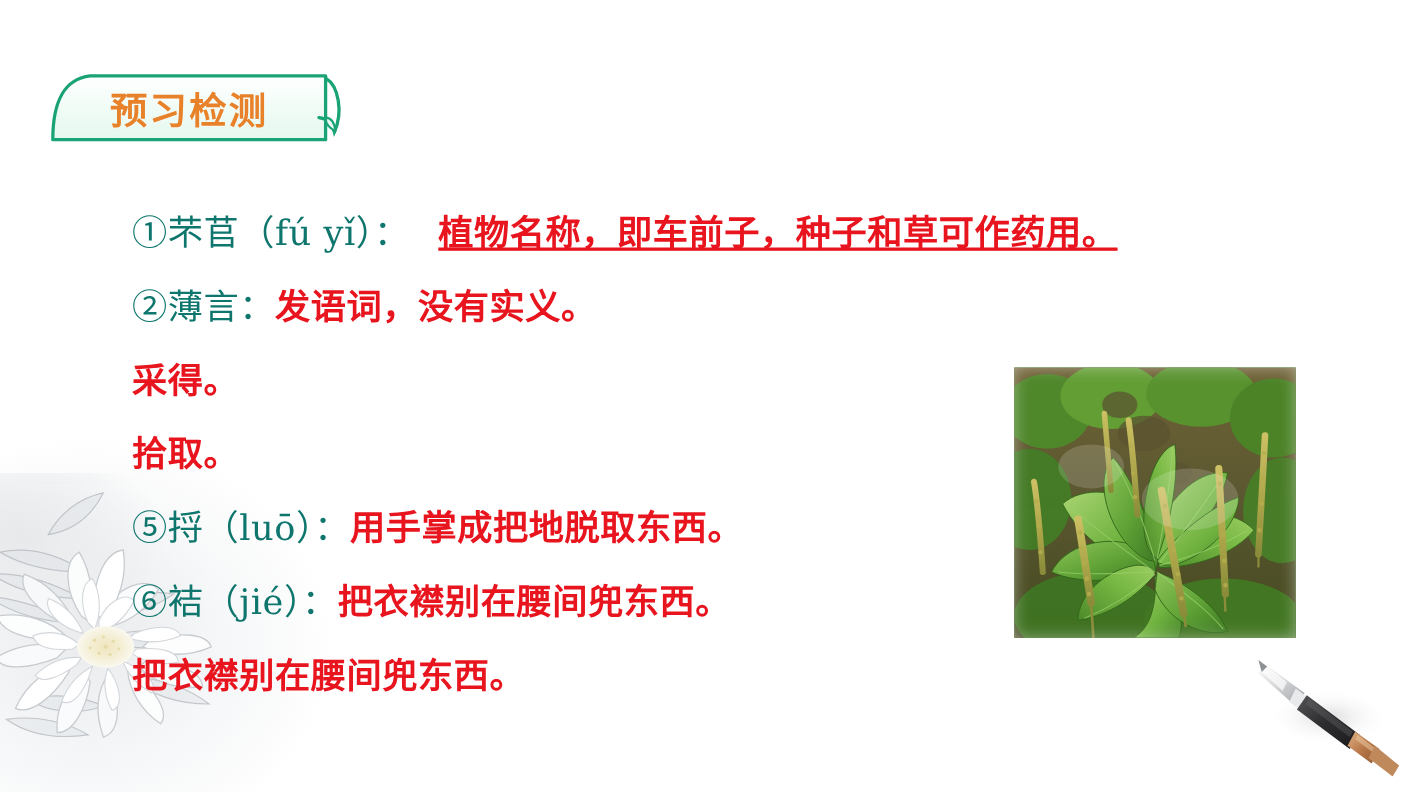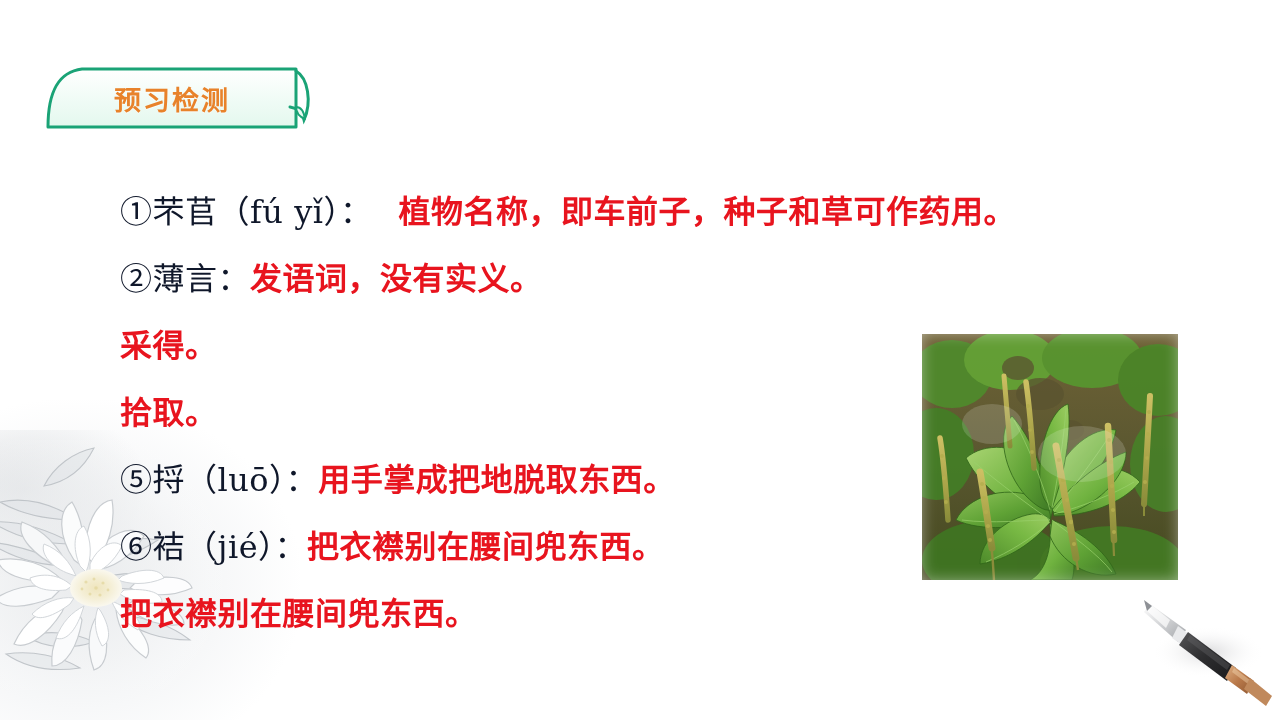--- a/index.html
+++ b/index.html
@@ -80,7 +80,7 @@
     align-items: center;
     justify-content: center;
     font-family: "DejaVu Sans", "Liberation Sans", sans-serif;
-    font-size: 27px;
+    font-size: 34px;
     font-weight: bold;
     color: #e8822a;
     letter-spacing: 2px;

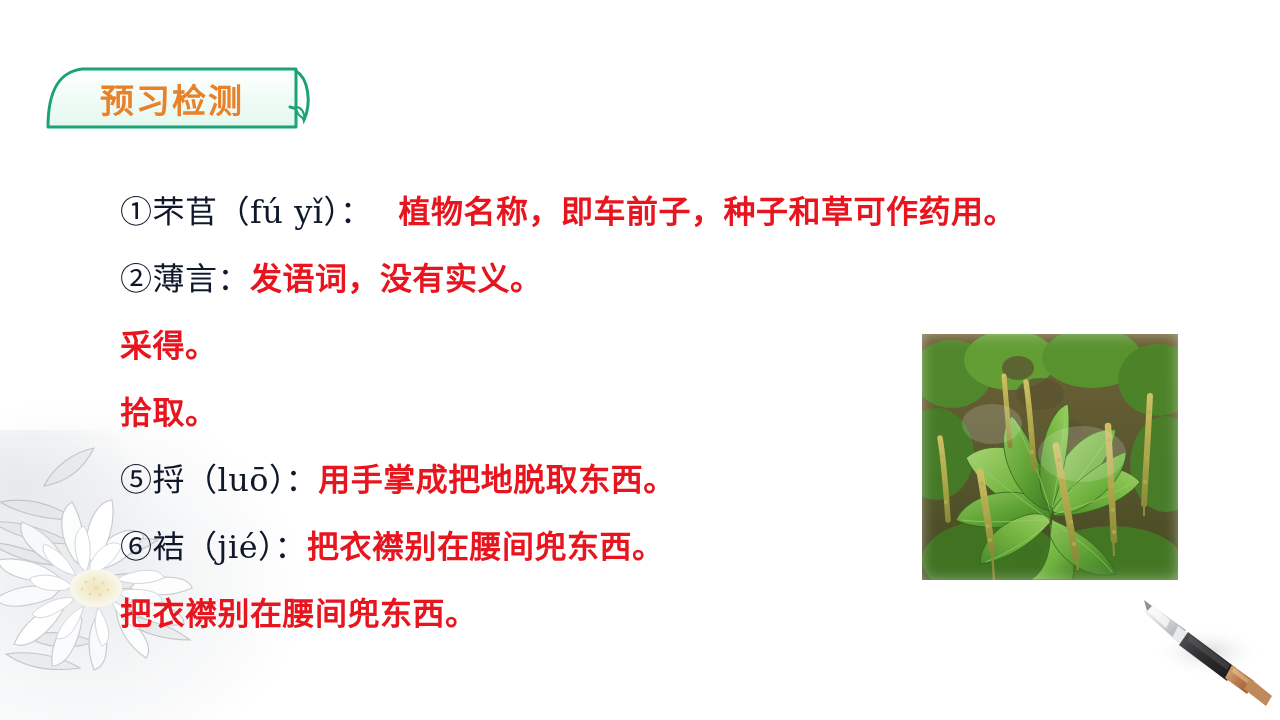--- a/index.html
+++ b/index.html
@@ -103,7 +103,7 @@
     font-family: "DejaVu Serif", "Liberation Serif", serif;
   }
   .note-term {
-    color: #0f172a;
+    color: #0f766e;
     font-size: 32px;
     font-family: "DejaVu Serif", "Liberation Serif", serif;
     letter-spacing: 0.5px;

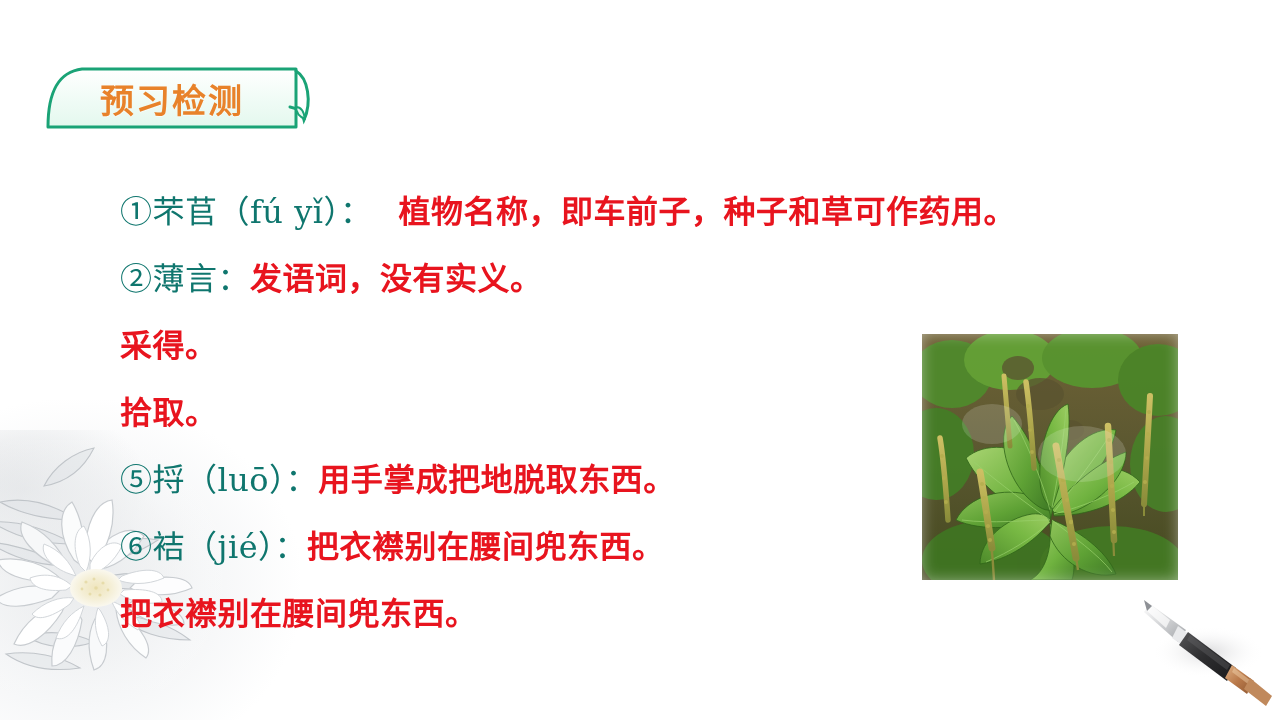--- a/index.html
+++ b/index.html
@@ -115,7 +115,7 @@
     font-weight: bold;
     letter-spacing: 0.5px;
   }
-  .note-line.indent-gloss .note-gloss { padding-left: 26px; }
+  .note-line.indent-gloss .note-gloss { padding-left: 26px; text-decoration: underline; }
 
   
   .photo-frame {

